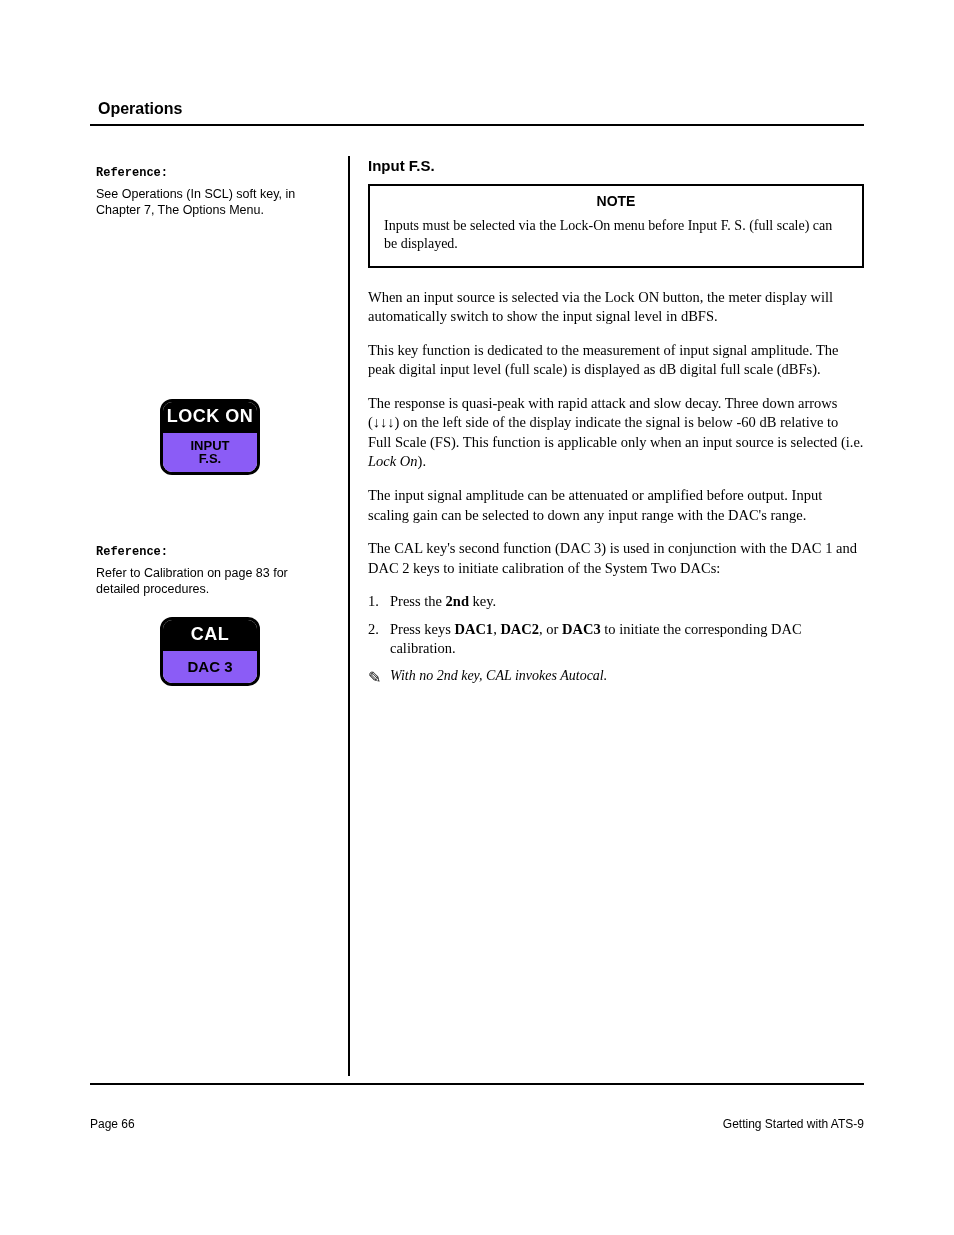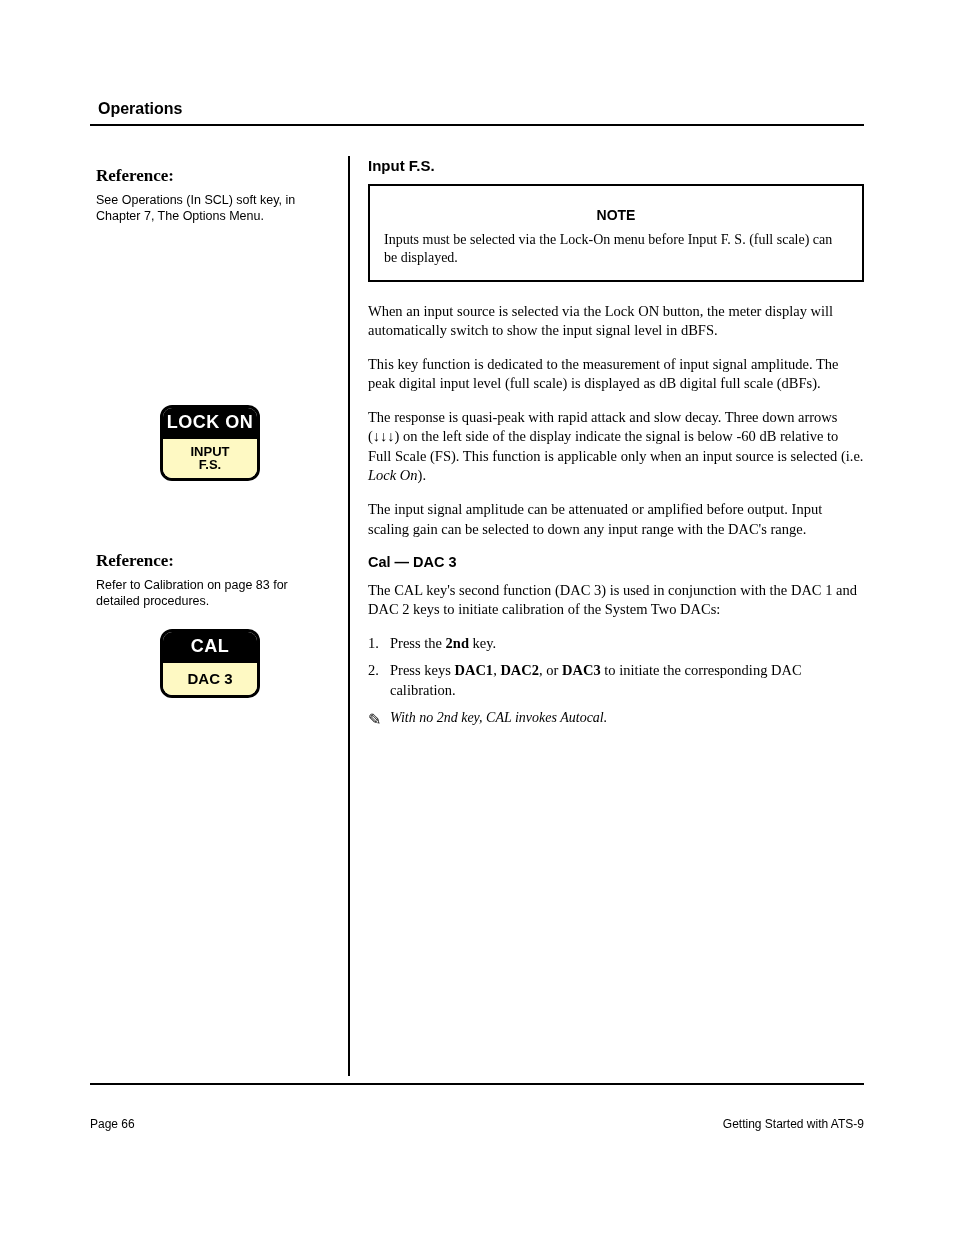--- a/index.html
+++ b/index.html
@@ -39,9 +39,9 @@
     line-height: 1.35;
   }
   .leftcol .ref-heading {
-    font-family: Liberation Serif, serif;
-    font-weight: bold;
-    font-size: 17px;
+    font-family: Liberation Mono, monospace;
+    font-weight: bold;
+    font-size: 12px;
     padding-left: 6px;
     margin-bottom: 6px;
   }

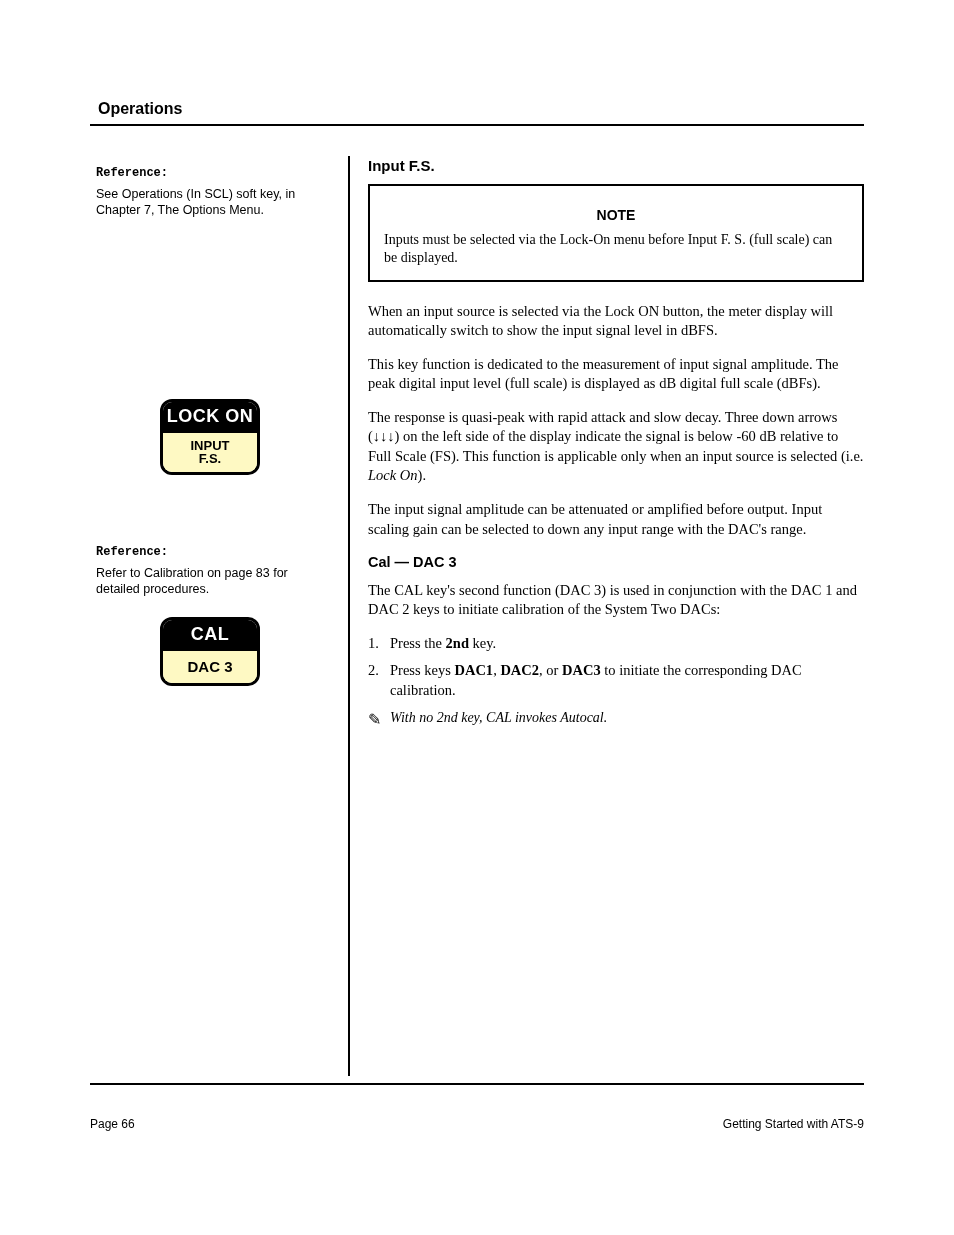--- a/index.html
+++ b/index.html
@@ -86,7 +86,7 @@
   }
   .note-box {
     border: 2px solid #000;
-    padding: 20px 14px 12px 14px;
+    padding: 6px 14px 12px 14px;
     margin-bottom: 20px;
   }
   .note-box .note-label {

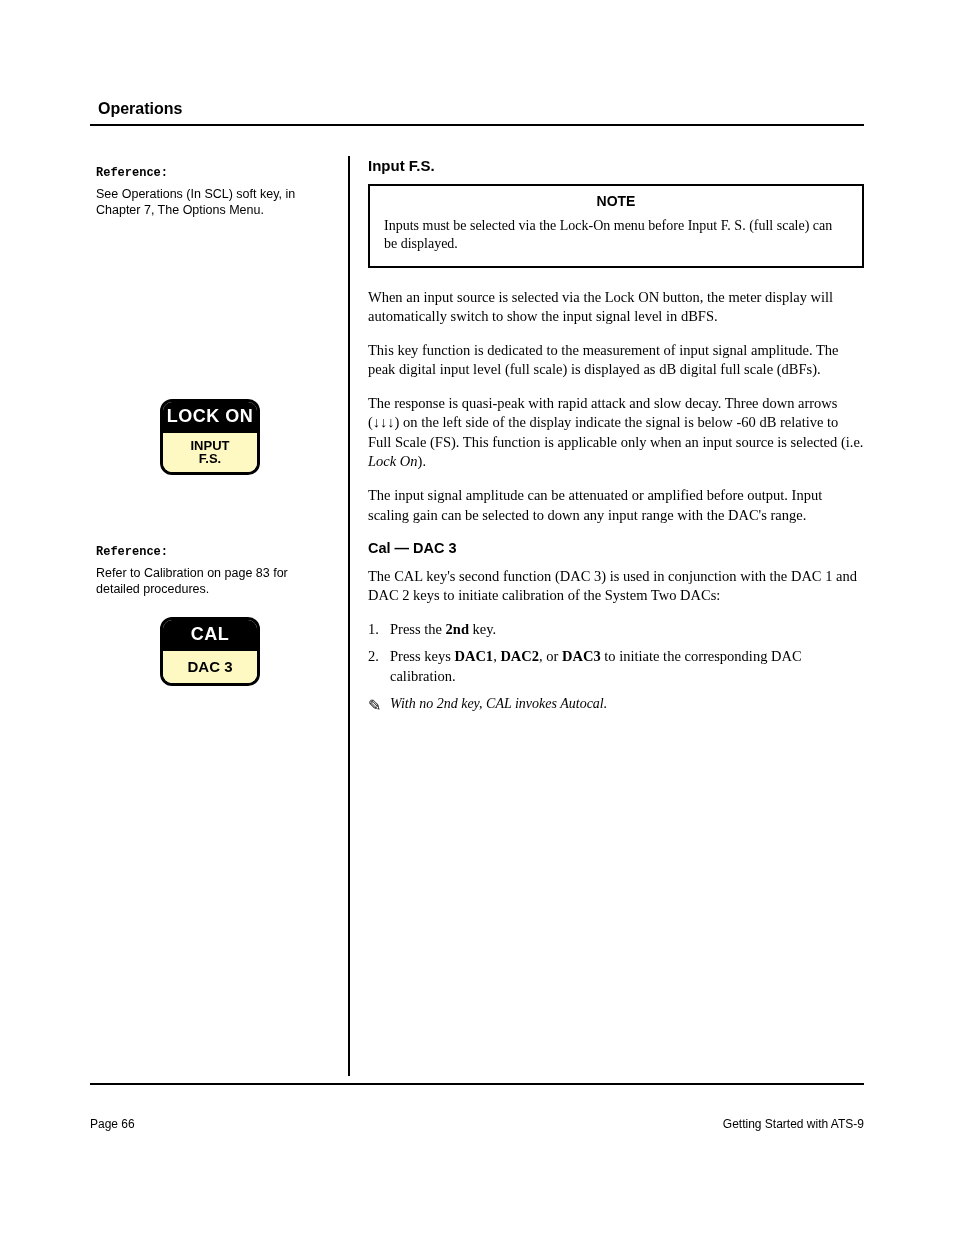--- a/index.html
+++ b/index.html
@@ -69,7 +69,7 @@
     letter-spacing: 0.5px;
   }
   .lock-badge .bot {
-    background: #fef9c3;
+    background: #8b5cf6;
     color: #000;
     font-family: "Arial Black", Arial, sans-serif;
     font-weight: 900;

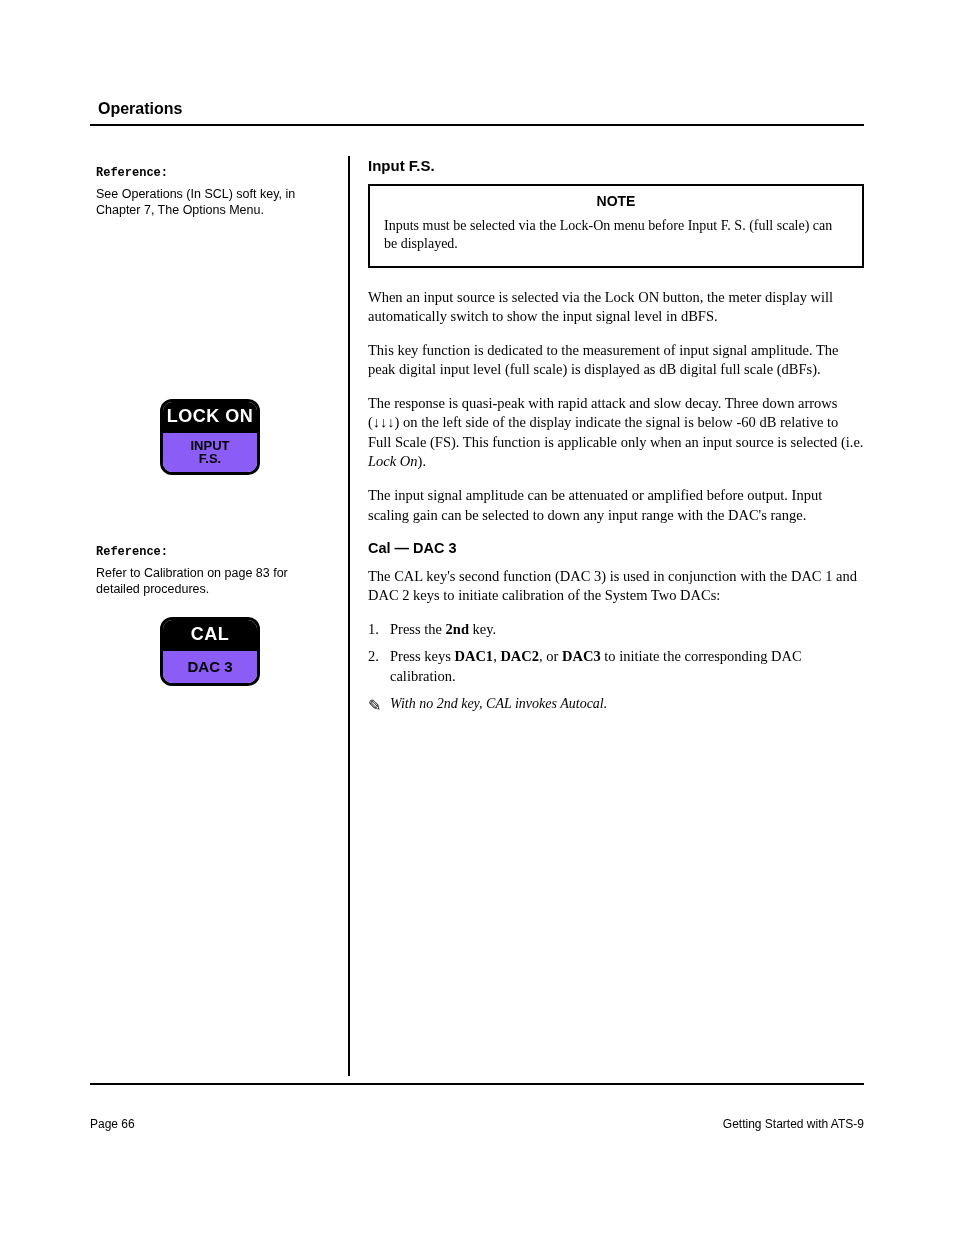--- a/index.html
+++ b/index.html
@@ -181,7 +181,6 @@
     </div>
     <div class="para">The input signal amplitude can be attenuated or amplified before output. Input scaling gain can be selected to down any input range with the DAC's range.</div>
 
-    <div class="subheading">Cal — DAC 3</div>
 
     <div class="para">The CAL key's second function (DAC 3) is used in conjunction with the DAC 1 and DAC 2 keys to initiate calibration of the System Two DACs:</div>
 

